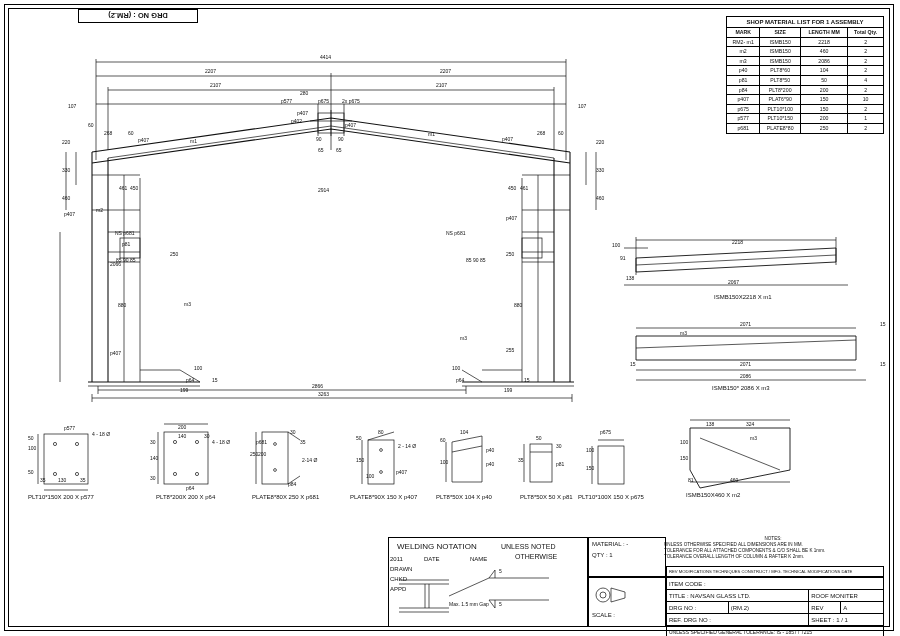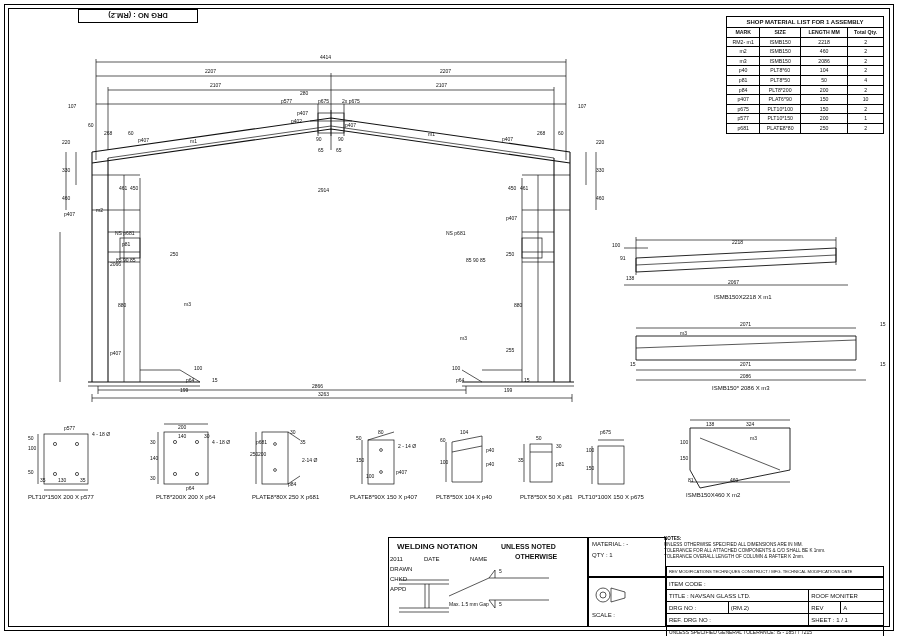--- a/index.html
+++ b/index.html
@@ -12,7 +12,7 @@
   .lbl6{font-size:6px;line-height:1;white-space:nowrap;}
   .lbl7{font-size:7px;line-height:1;white-space:nowrap;}
   .lbl8{font-size:8px;line-height:1;white-space:nowrap;}
-  .bold{font-weight:bold;}
+  .bold{font-weight:normal;text-align:center;}
   
   table.tb{border-collapse:collapse;font-size:6px;}
   table.tb td{border:0.6px solid #000;padding:0 2px;height:11px;}

